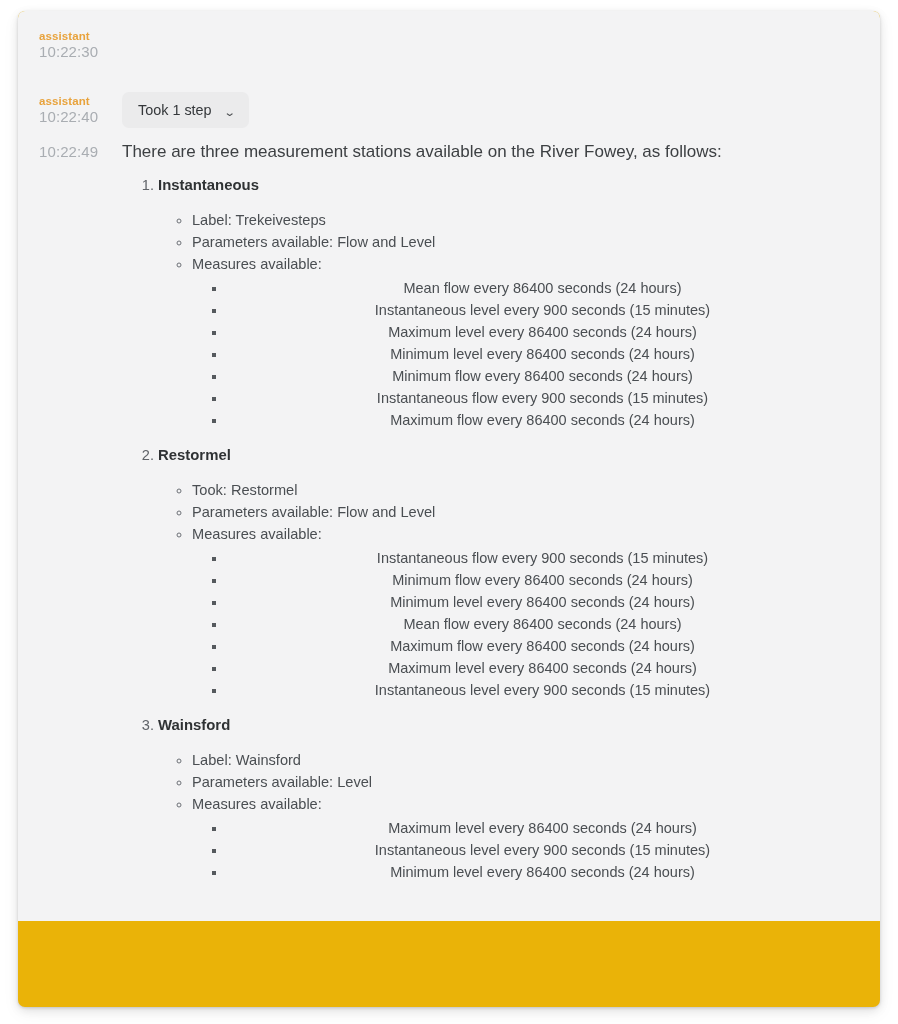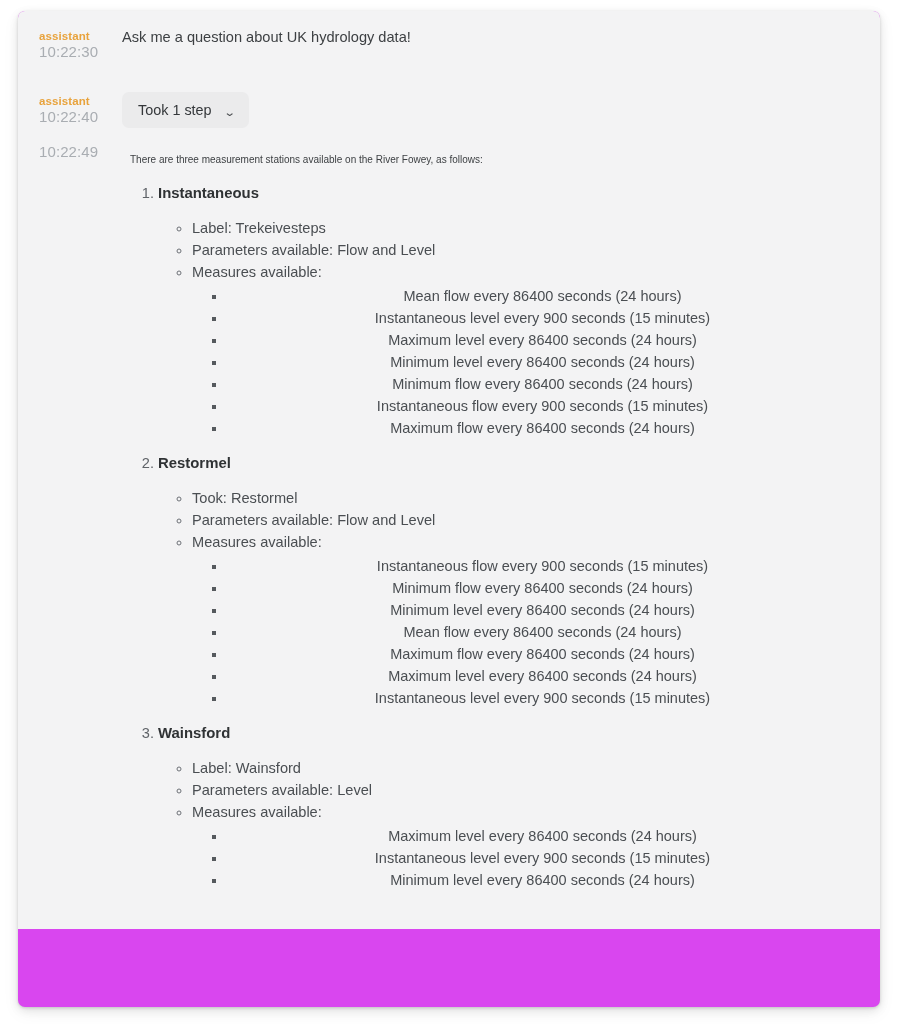--- a/index.html
+++ b/index.html
@@ -30,7 +30,7 @@
     box-sizing: border-box;
     border-radius: 7px;
     overflow: hidden;
-    background: #d946ef;
+    background: #eab308;
     box-shadow: 0 1px 3px rgba(0,0,0,0.14),
                 0 3px 10px rgba(0,0,0,0.10),
                 0 6px 18px rgba(0,0,0,0.05);

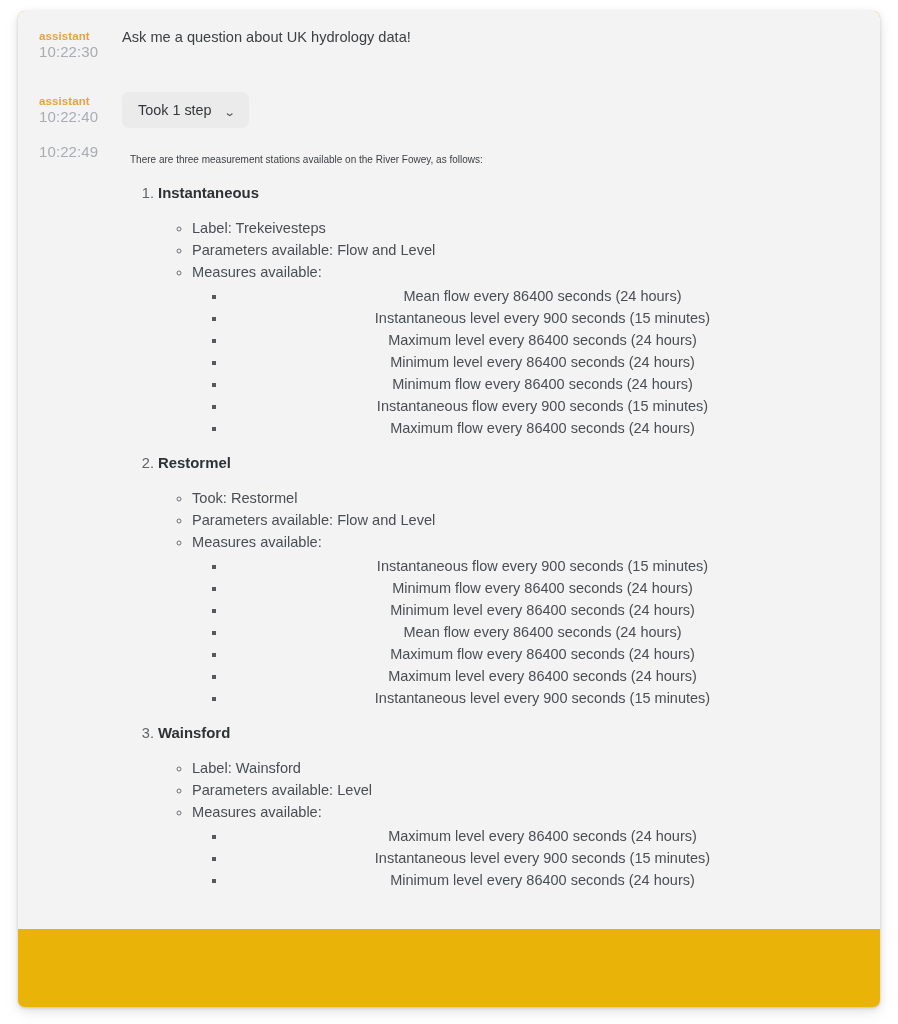--- a/index.html
+++ b/index.html
@@ -181,9 +181,6 @@
       <div class="gutter">
         <div class="role assistant">assistant</div>
         <div class="time">10:22:30</div>
-      </div>
-      <div class="body-col">
-        <p class="msg-text">Ask me a question about UK hydrology data!</p>
       </div>
     </div>
 

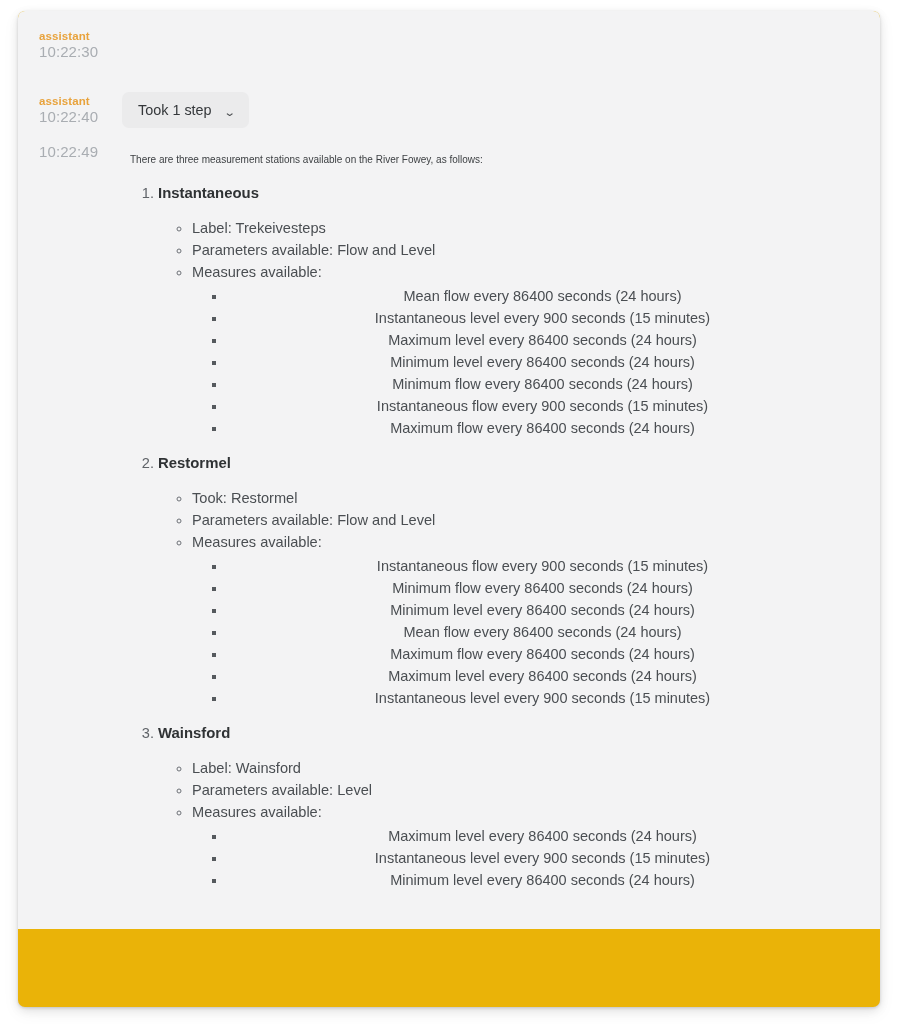--- a/index.html
+++ b/index.html
@@ -119,8 +119,8 @@
   .answer-row .gutter { padding-top: 3px; }
 
   .answer p {
-    margin: 8px;
-    font-size: 10px;
+    margin: 0;
+    font-size: 17px;
     line-height: 21px;
     color: #3d4043;
   }

